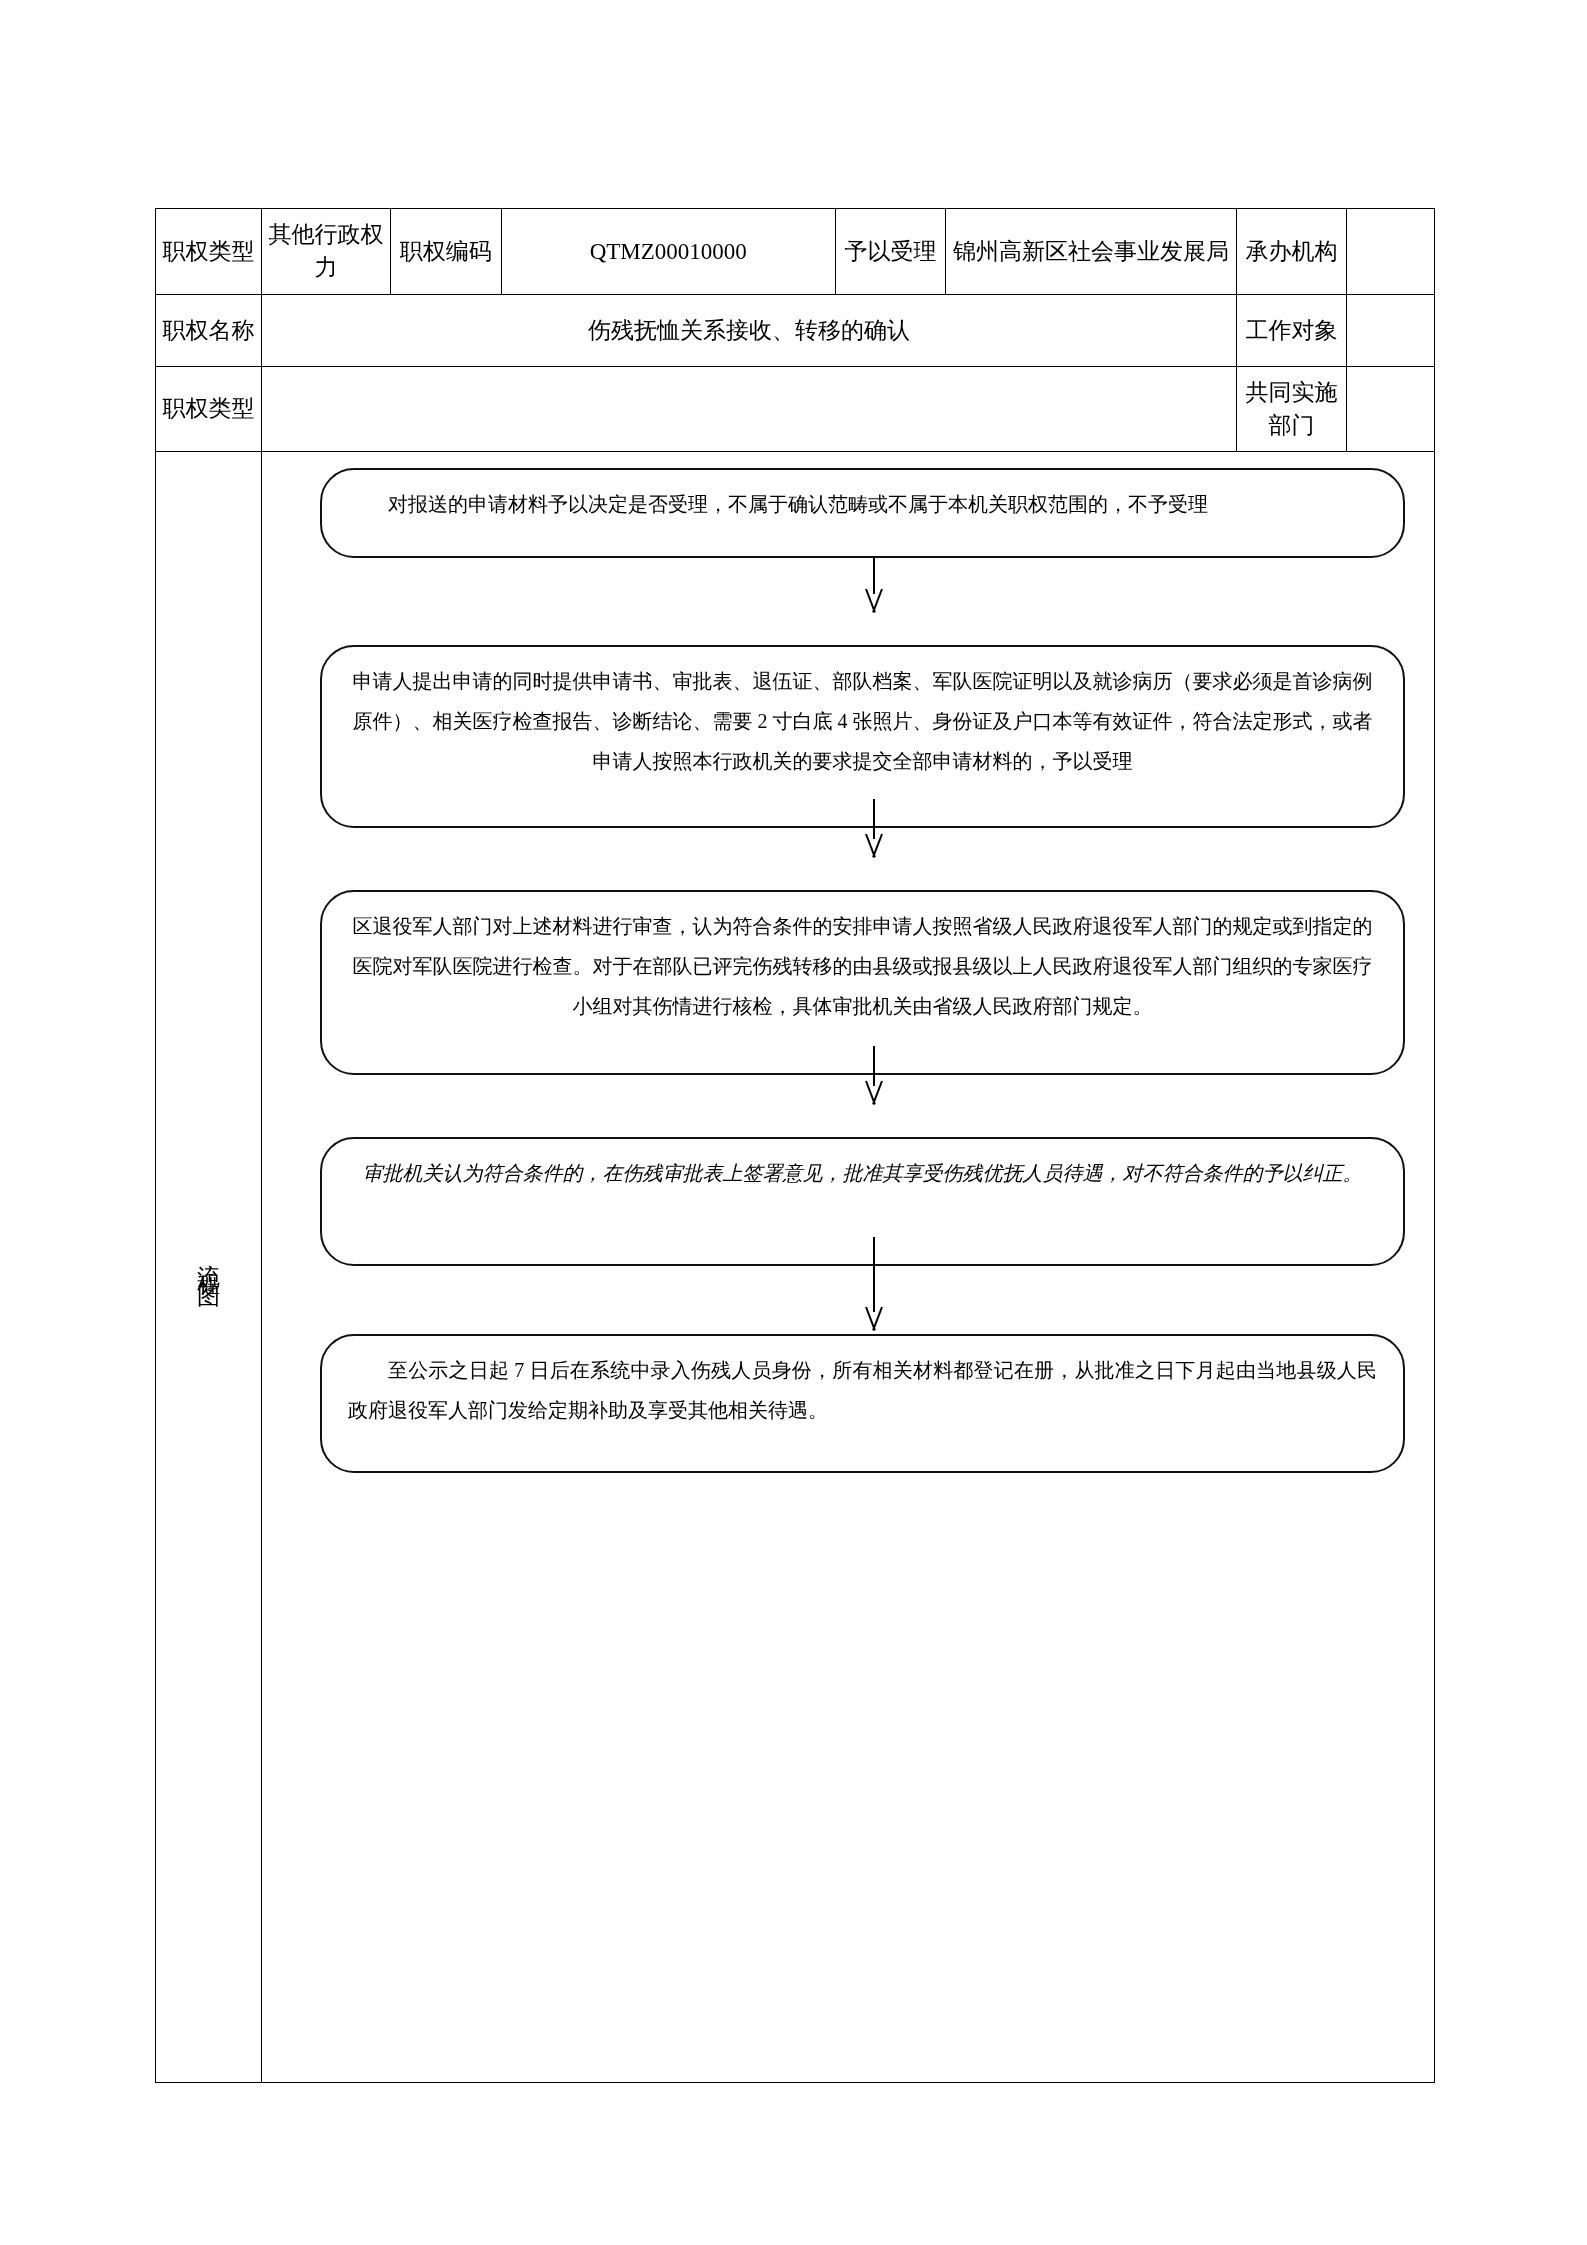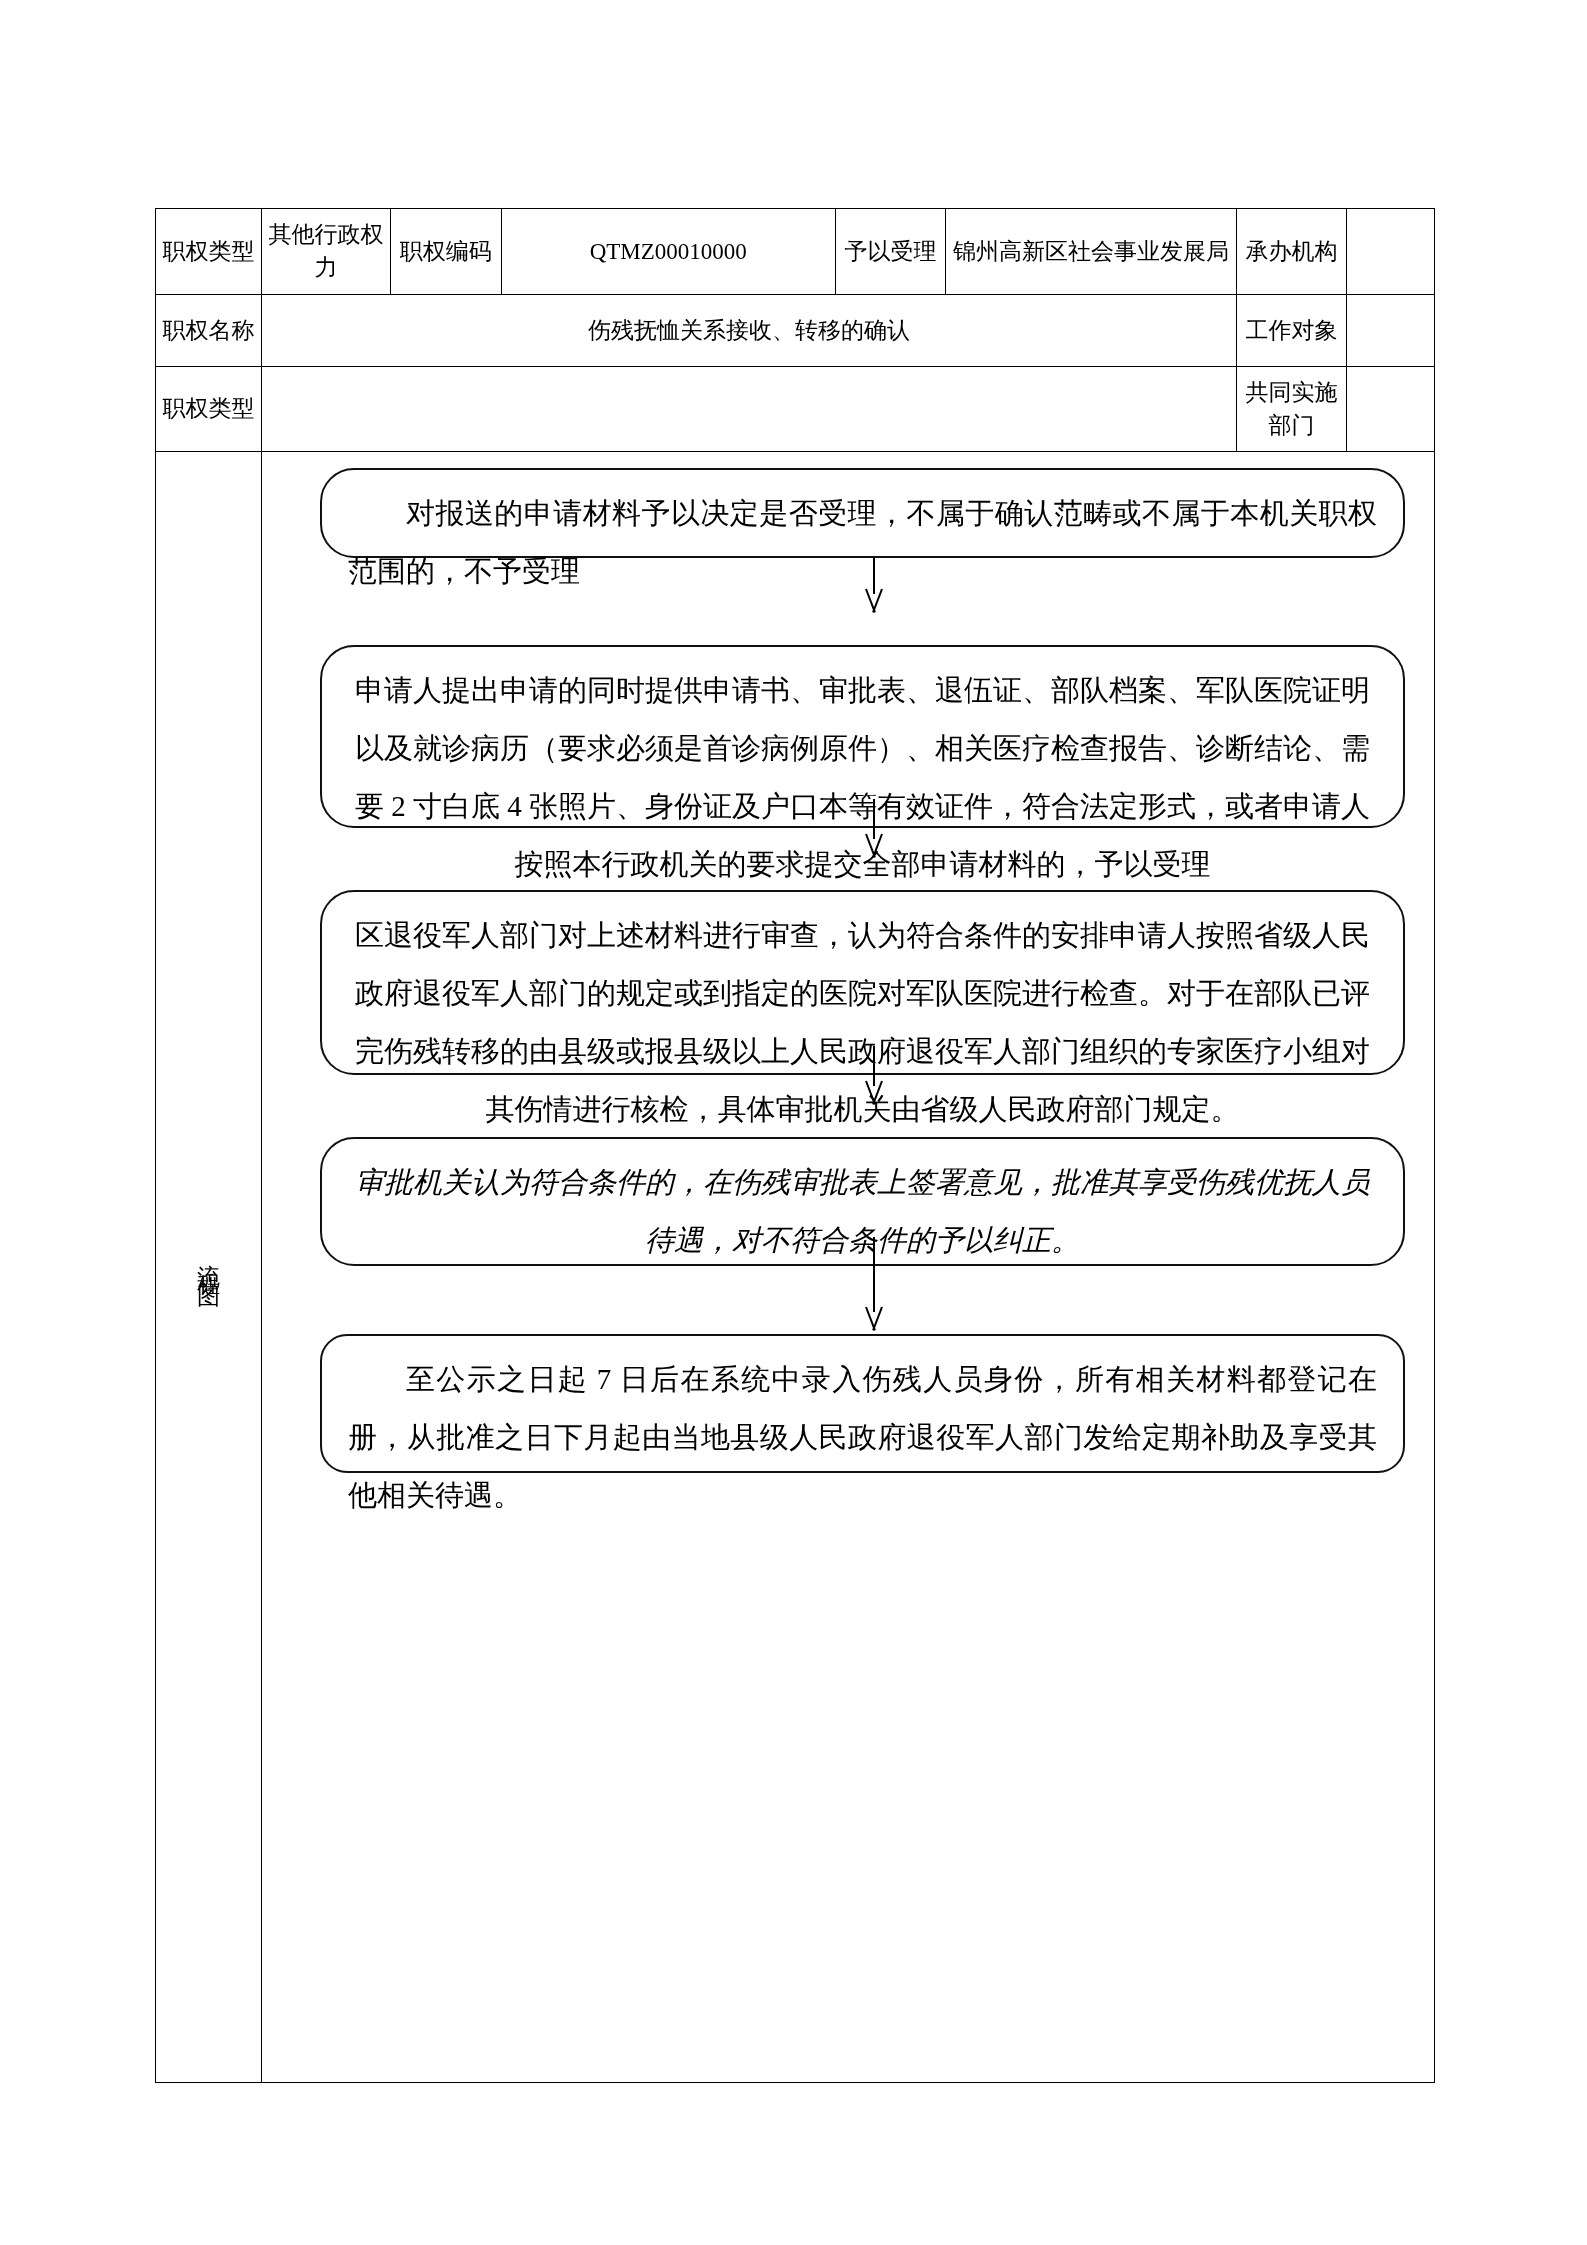--- a/index.html
+++ b/index.html
@@ -92,7 +92,7 @@
     border-radius: 34px;
     box-sizing: border-box;
     background: #ffffff;
-    font-size: 29px;
+    font-size: 20px;
     line-height: 2.0;
     text-align: justify;
     text-justify: inter-ideograph;

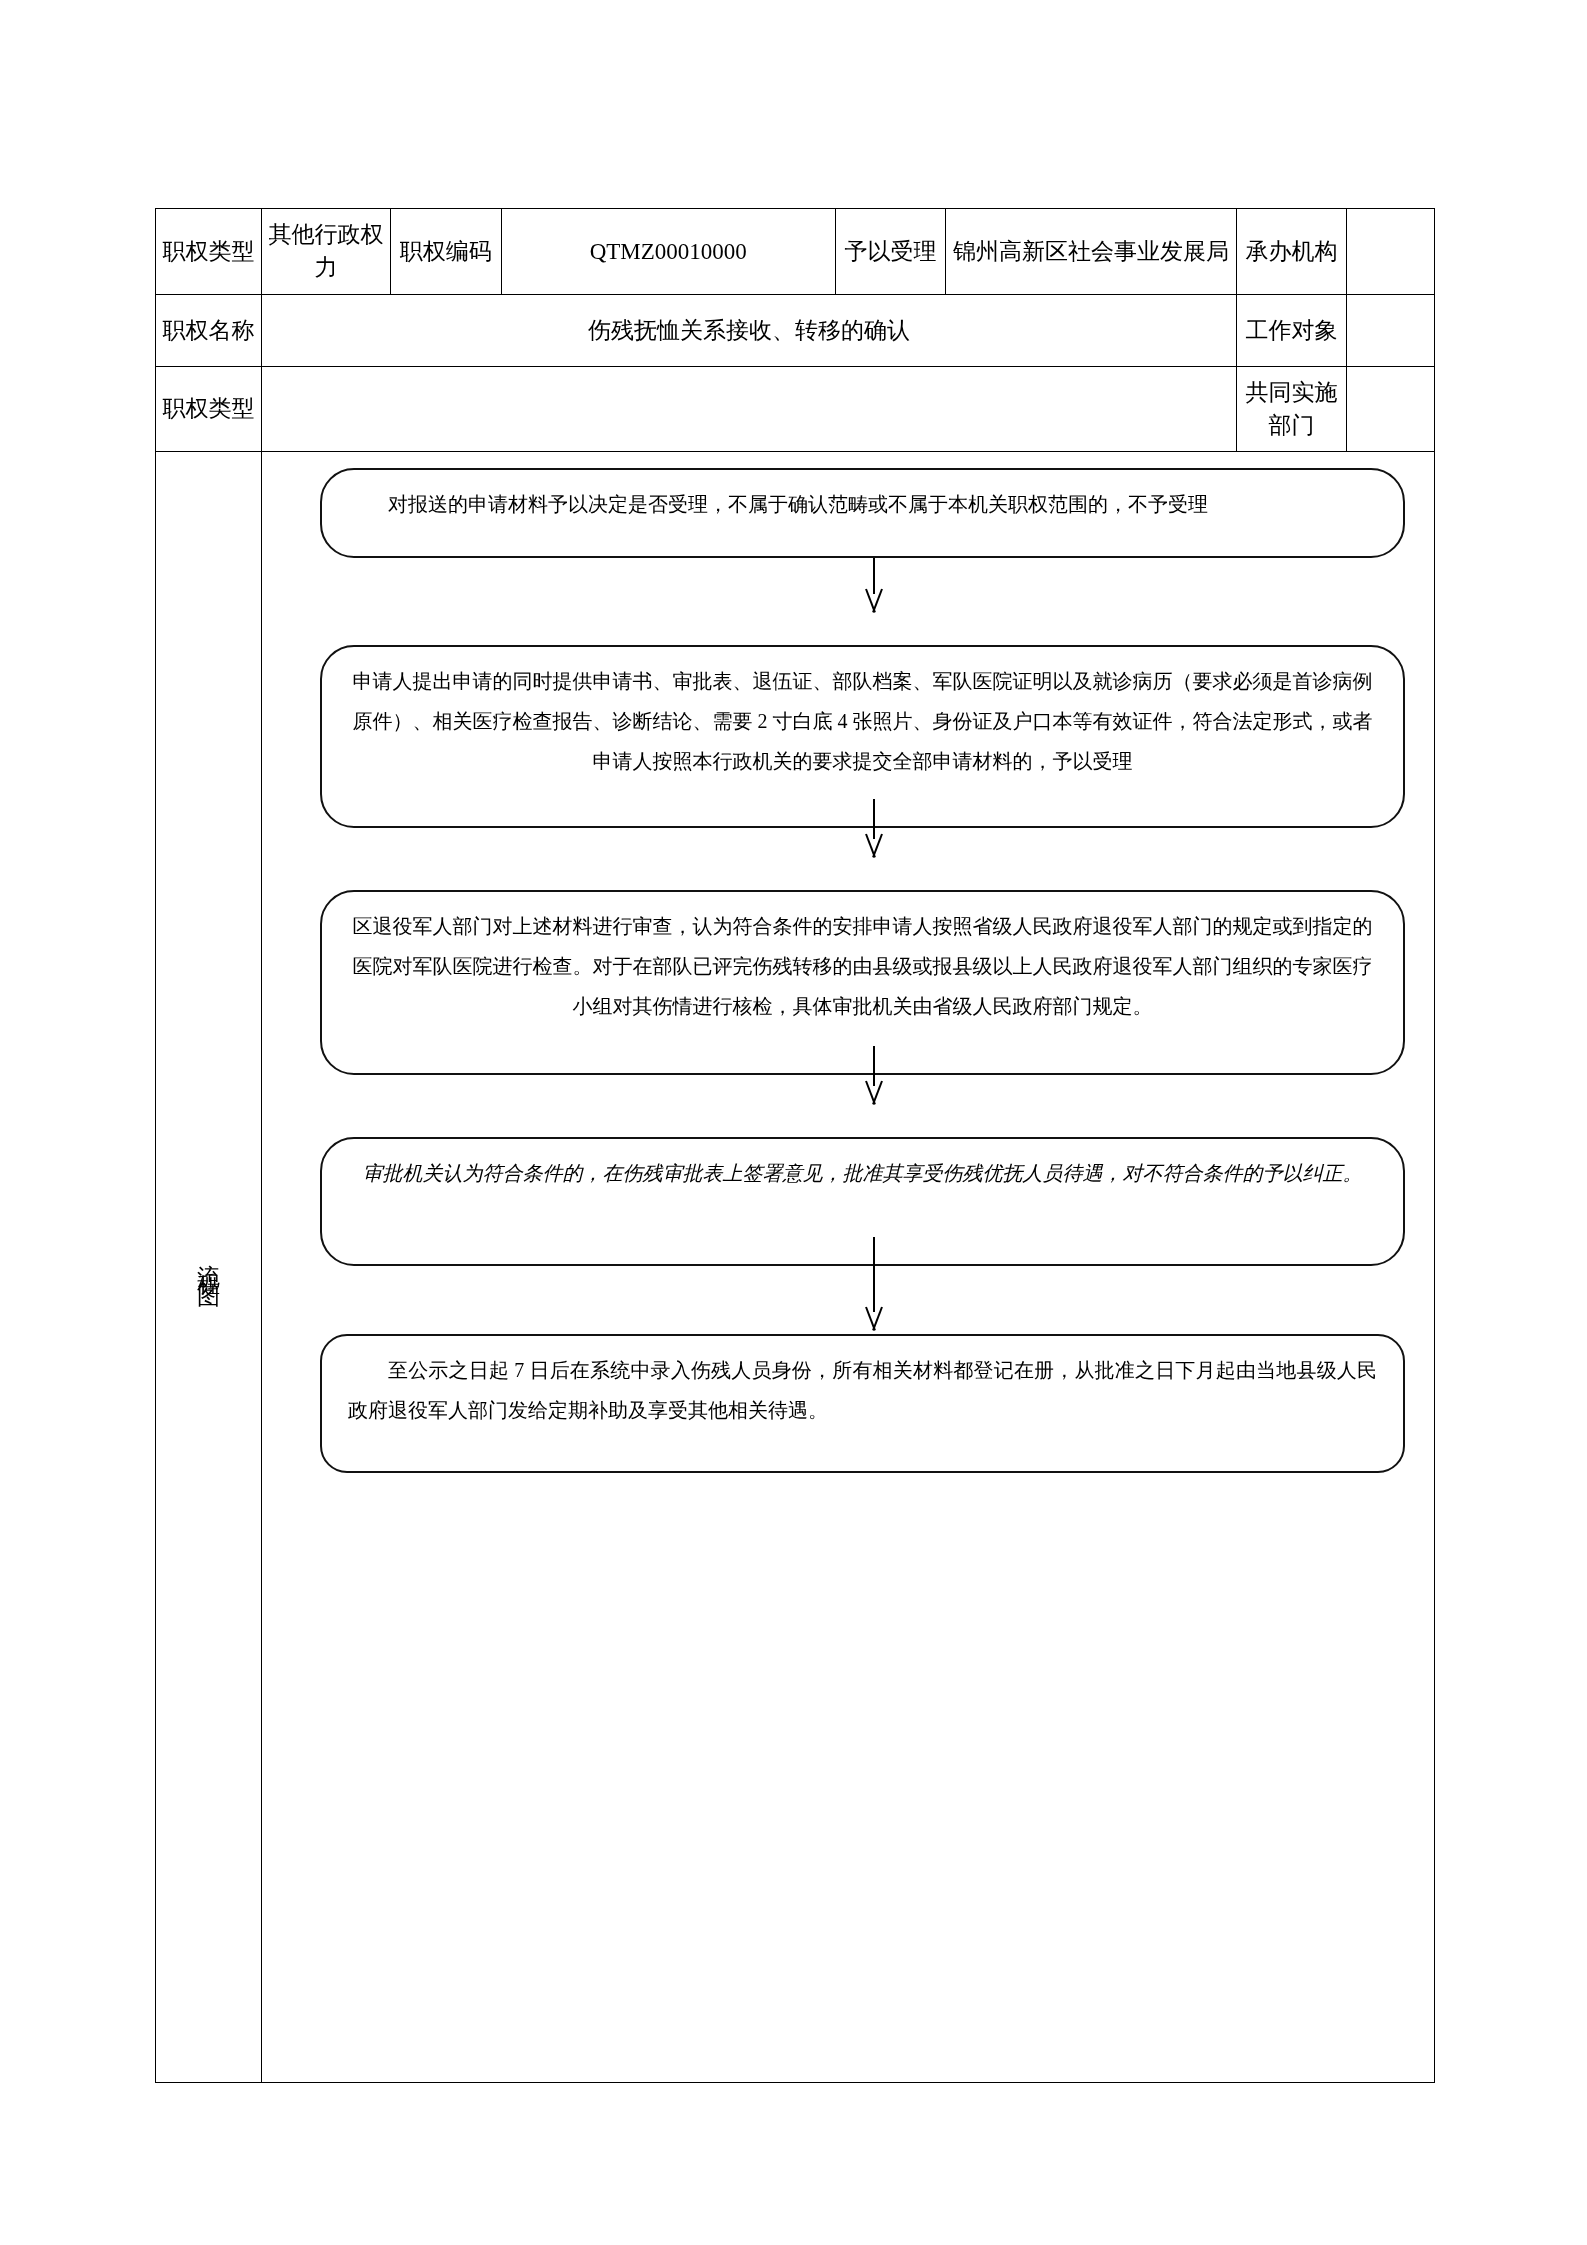--- a/index.html
+++ b/index.html
@@ -251,7 +251,7 @@
               <div class="head-v" style="top:70px;"></div>
             </div>
 
-            <div class="flow-box" style="top:882px; height:139px;border-radius:27px;">
+            <div class="flow-box" style="top:882px; height:139px;">
               <span class="indent">至公示之日起 7 日后在系统中录入伤残人员身份，所有相关材料都登记在册，从批准之日下月起由当地县级人民政府退役军人部门发给定期补助及享受其他相关待遇。</span>
             </div>
 

